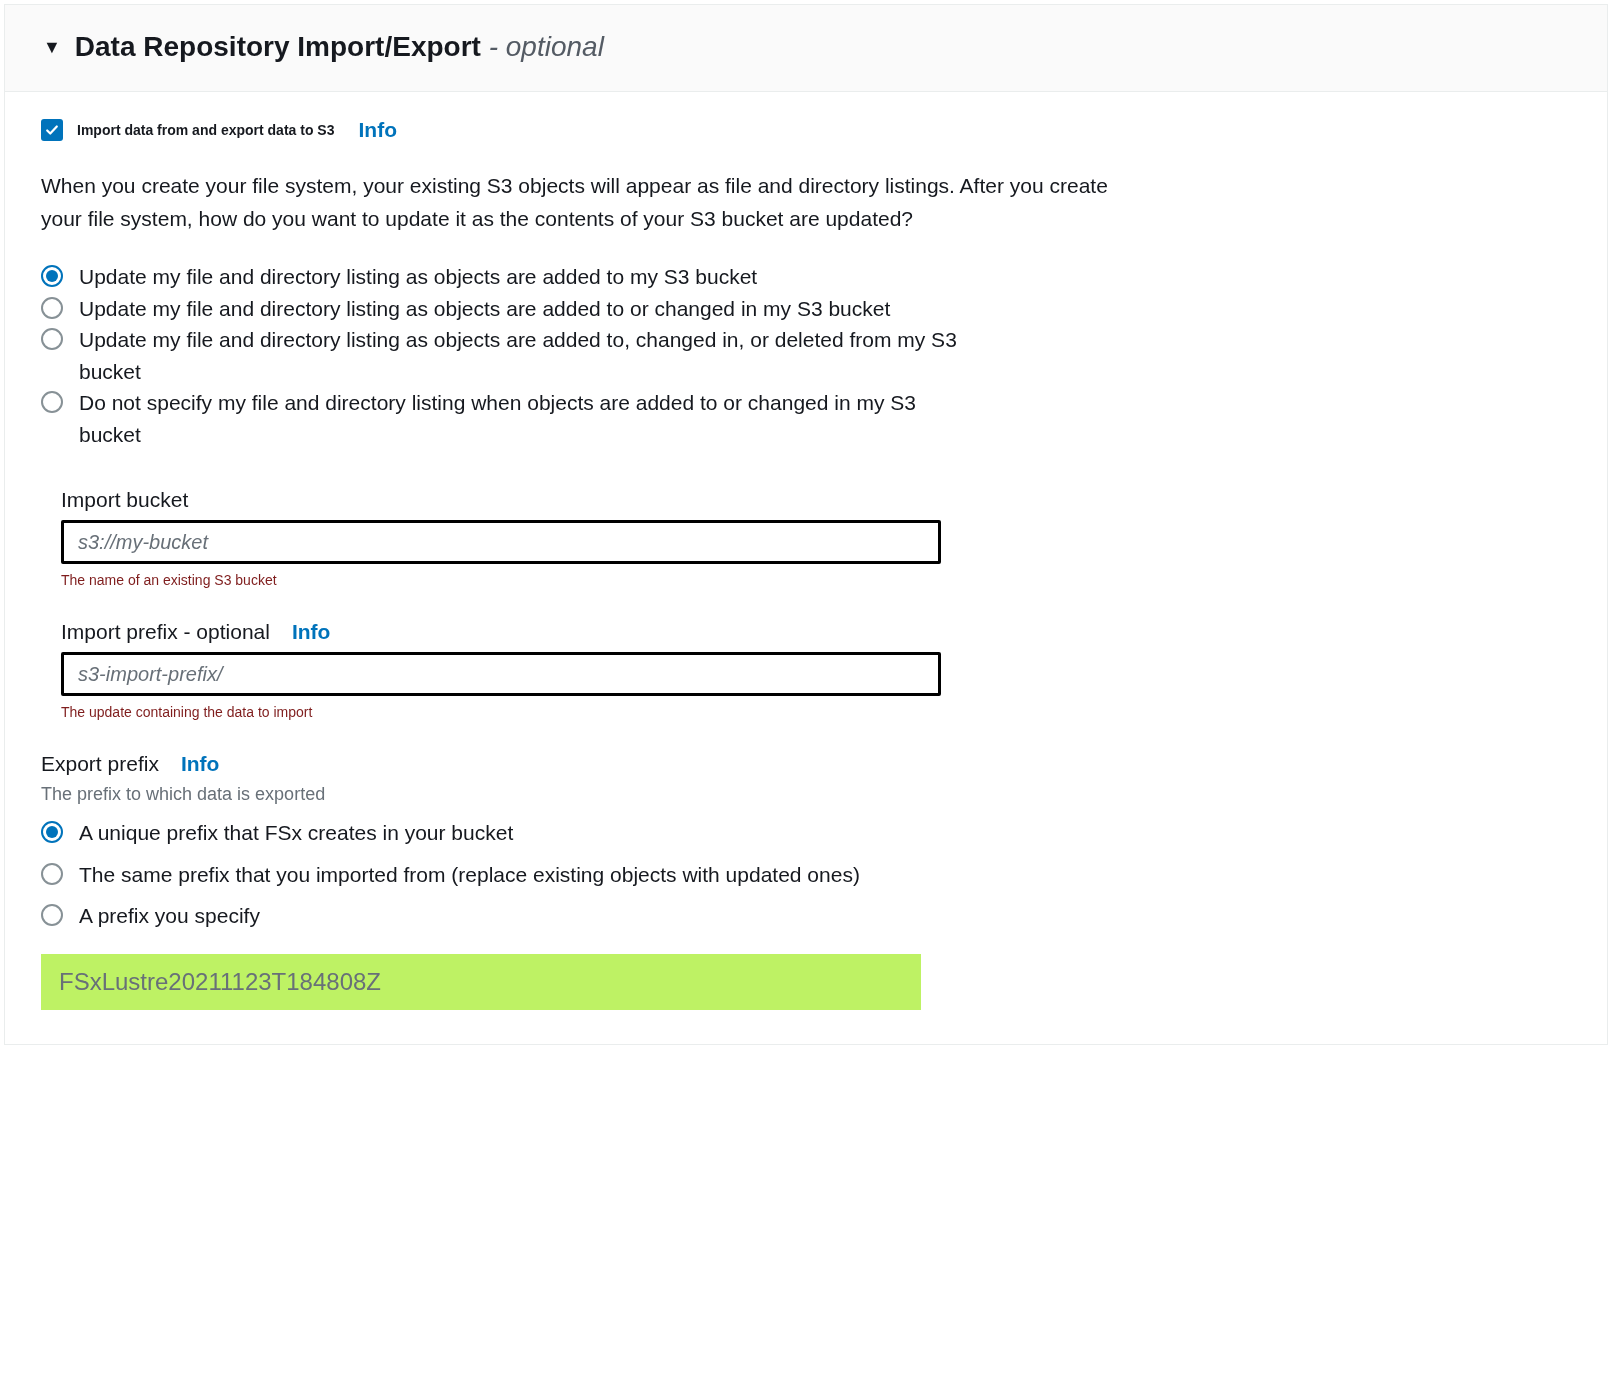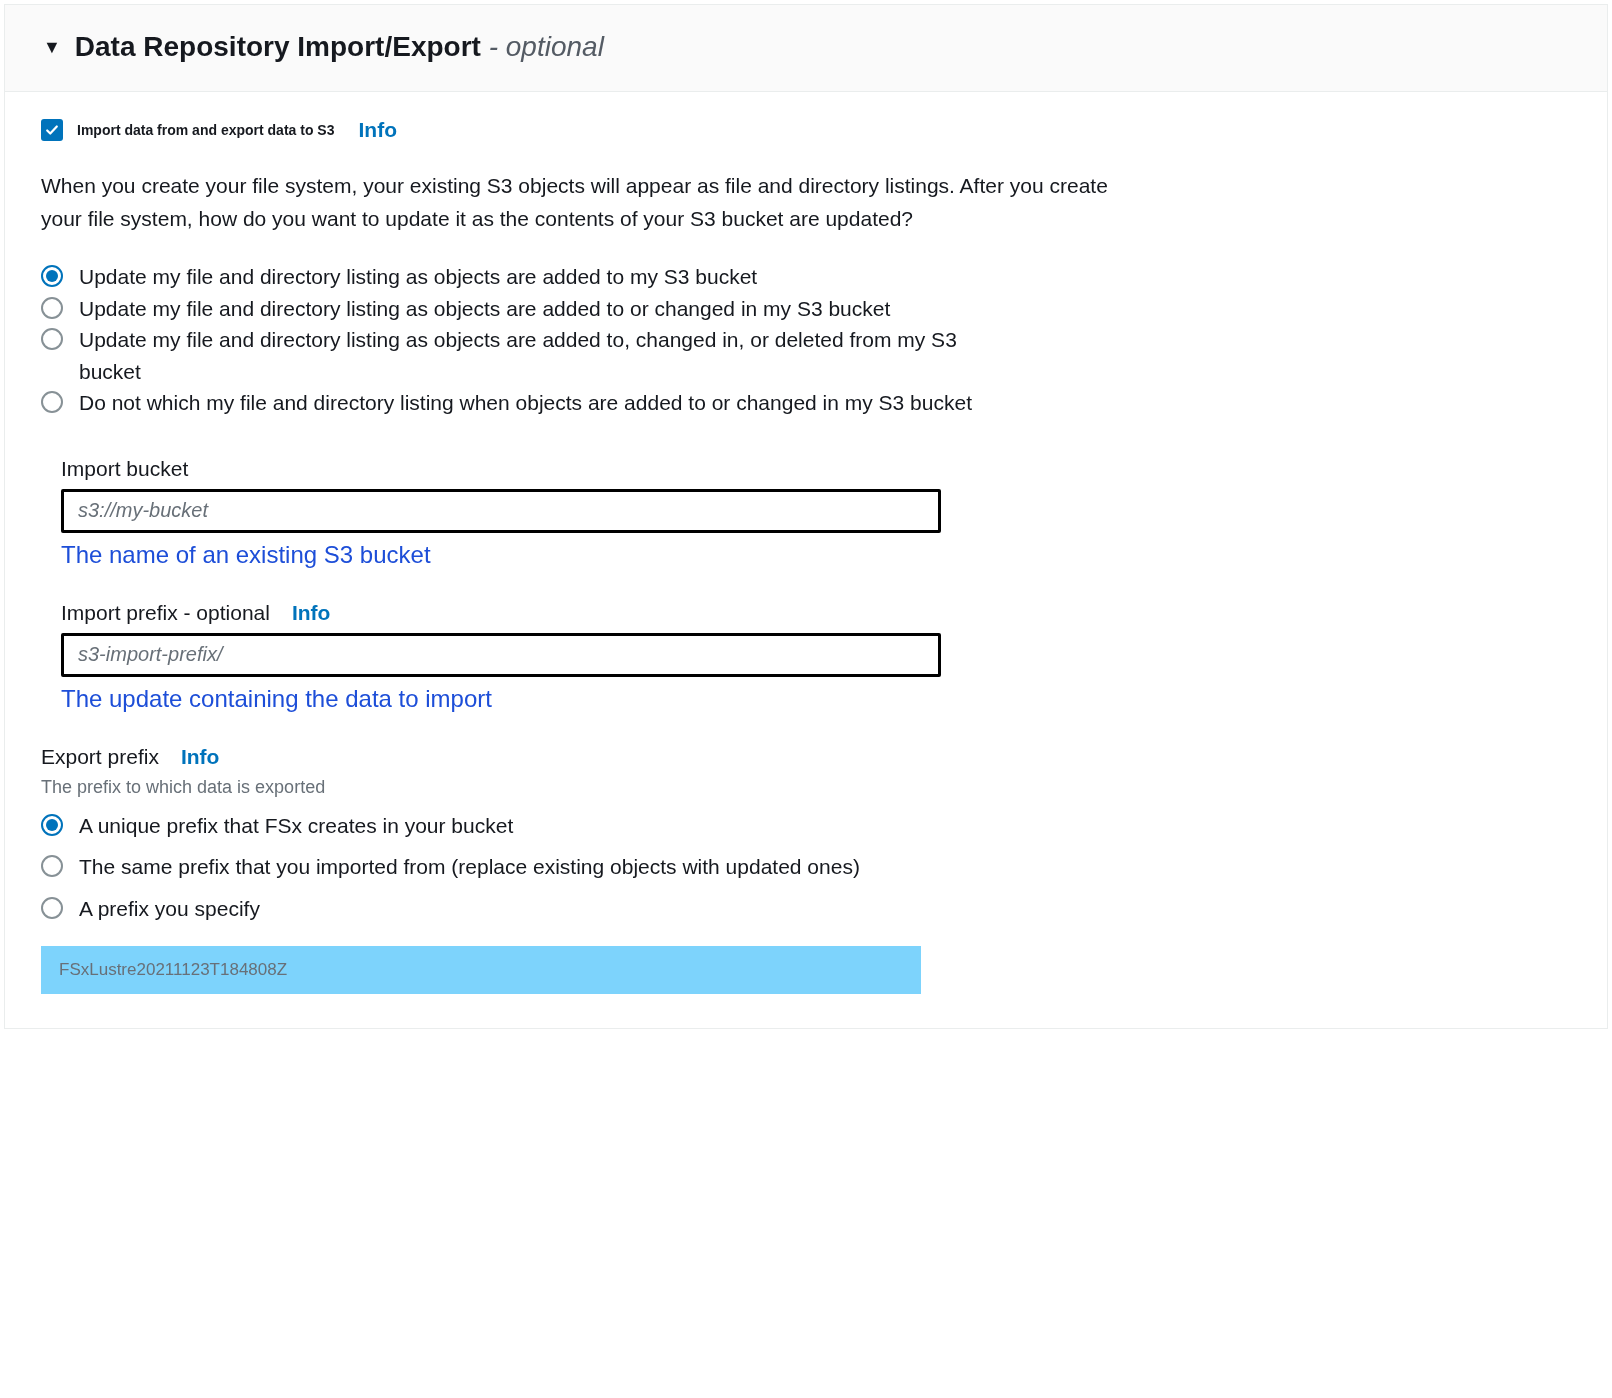--- a/index.html
+++ b/index.html
@@ -214,7 +214,7 @@
       </div>
       <div class="radio-row">
         <div class="awsui-radio"></div>
-        <span class="radio-label">Do not which my file and directory listing when objects are added to or changed in my S3 bucket</span>
+        <span class="radio-label">Do not specify my file and directory listing when objects are added to or changed in my S3 bucket</span>
       </div>
     </div>
 

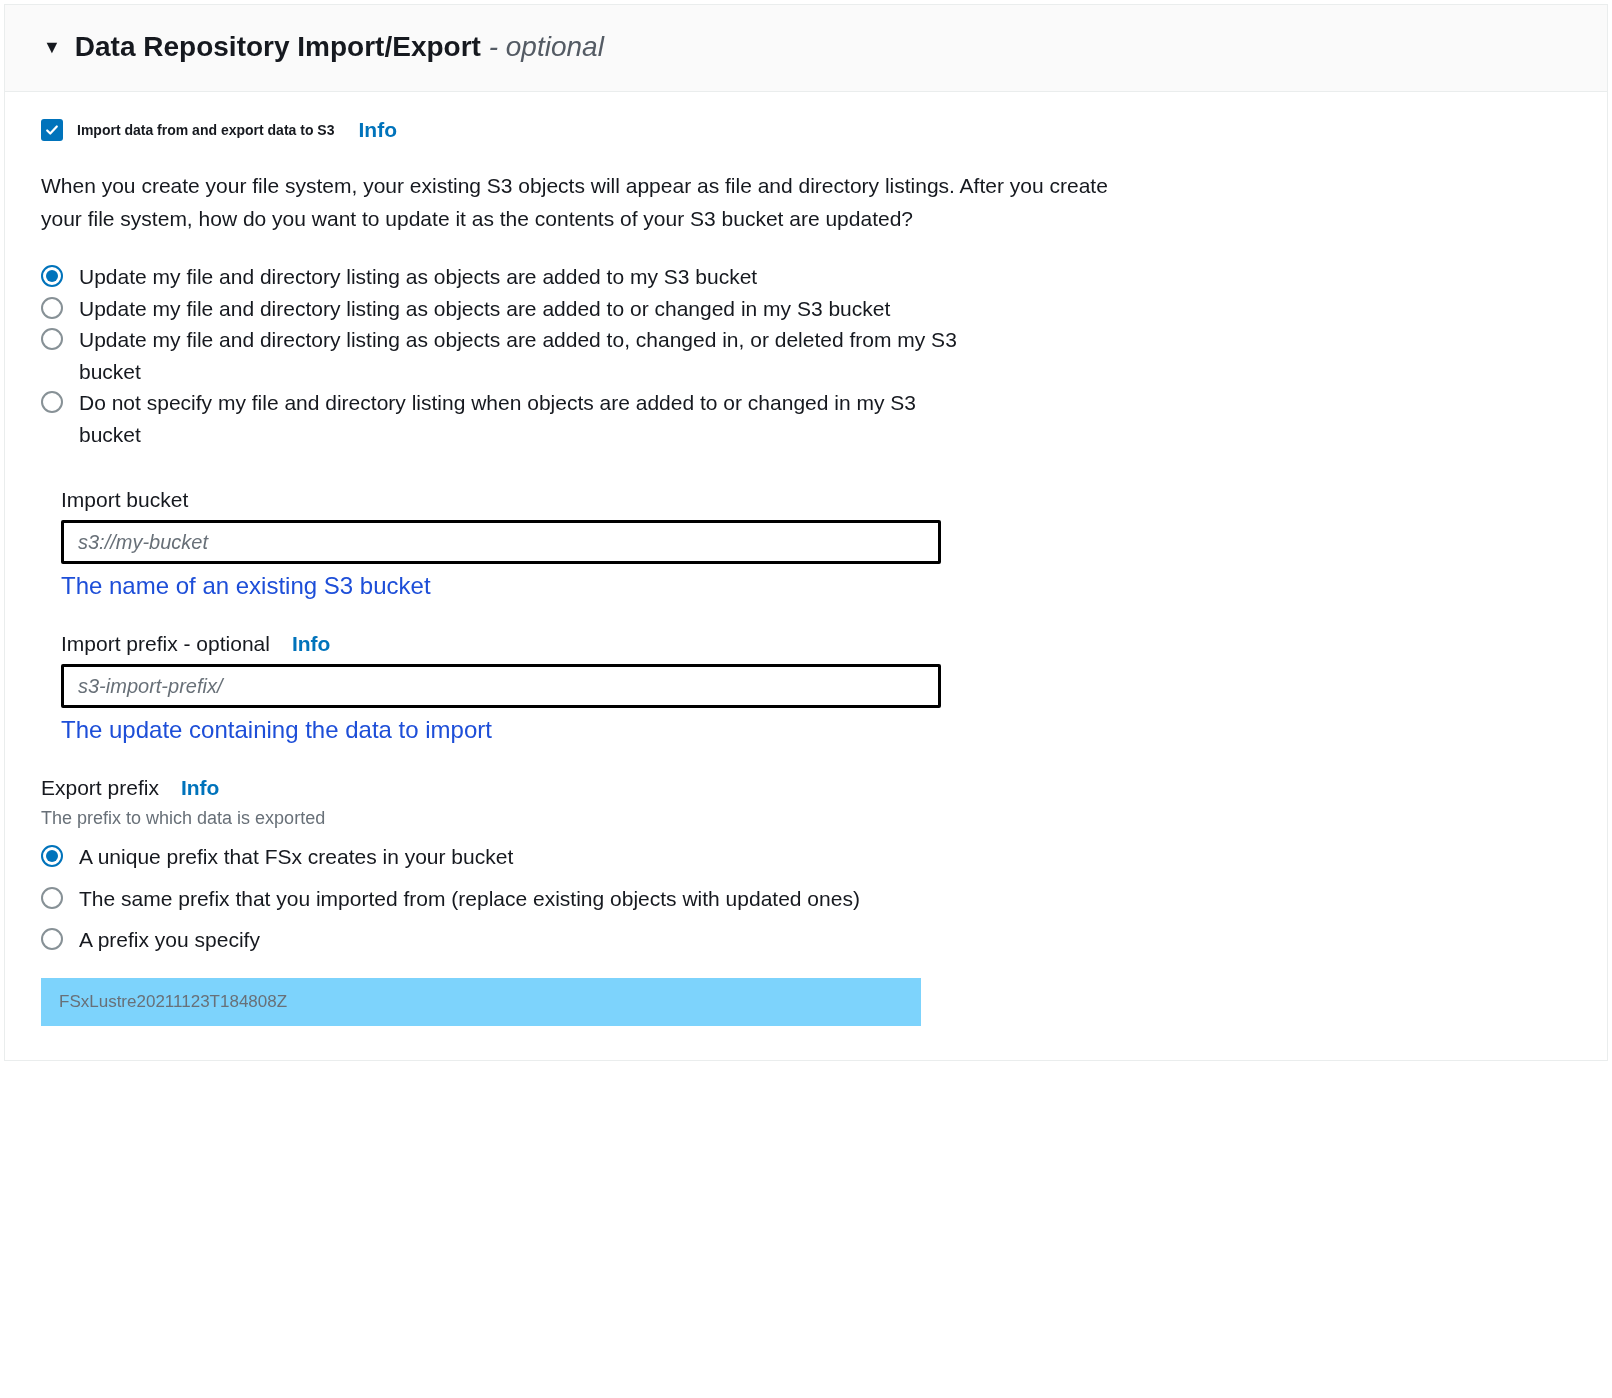--- a/index.html
+++ b/index.html
@@ -145,8 +145,8 @@
       font-style: italic;
     }
     .helper-text {
-      font-size: 24px;
-      color: #1d4ed8;
+      font-size: 14px;
+      color: #7f1d1d;
       margin-top: 8px;
     }
     .export-section .section-label {

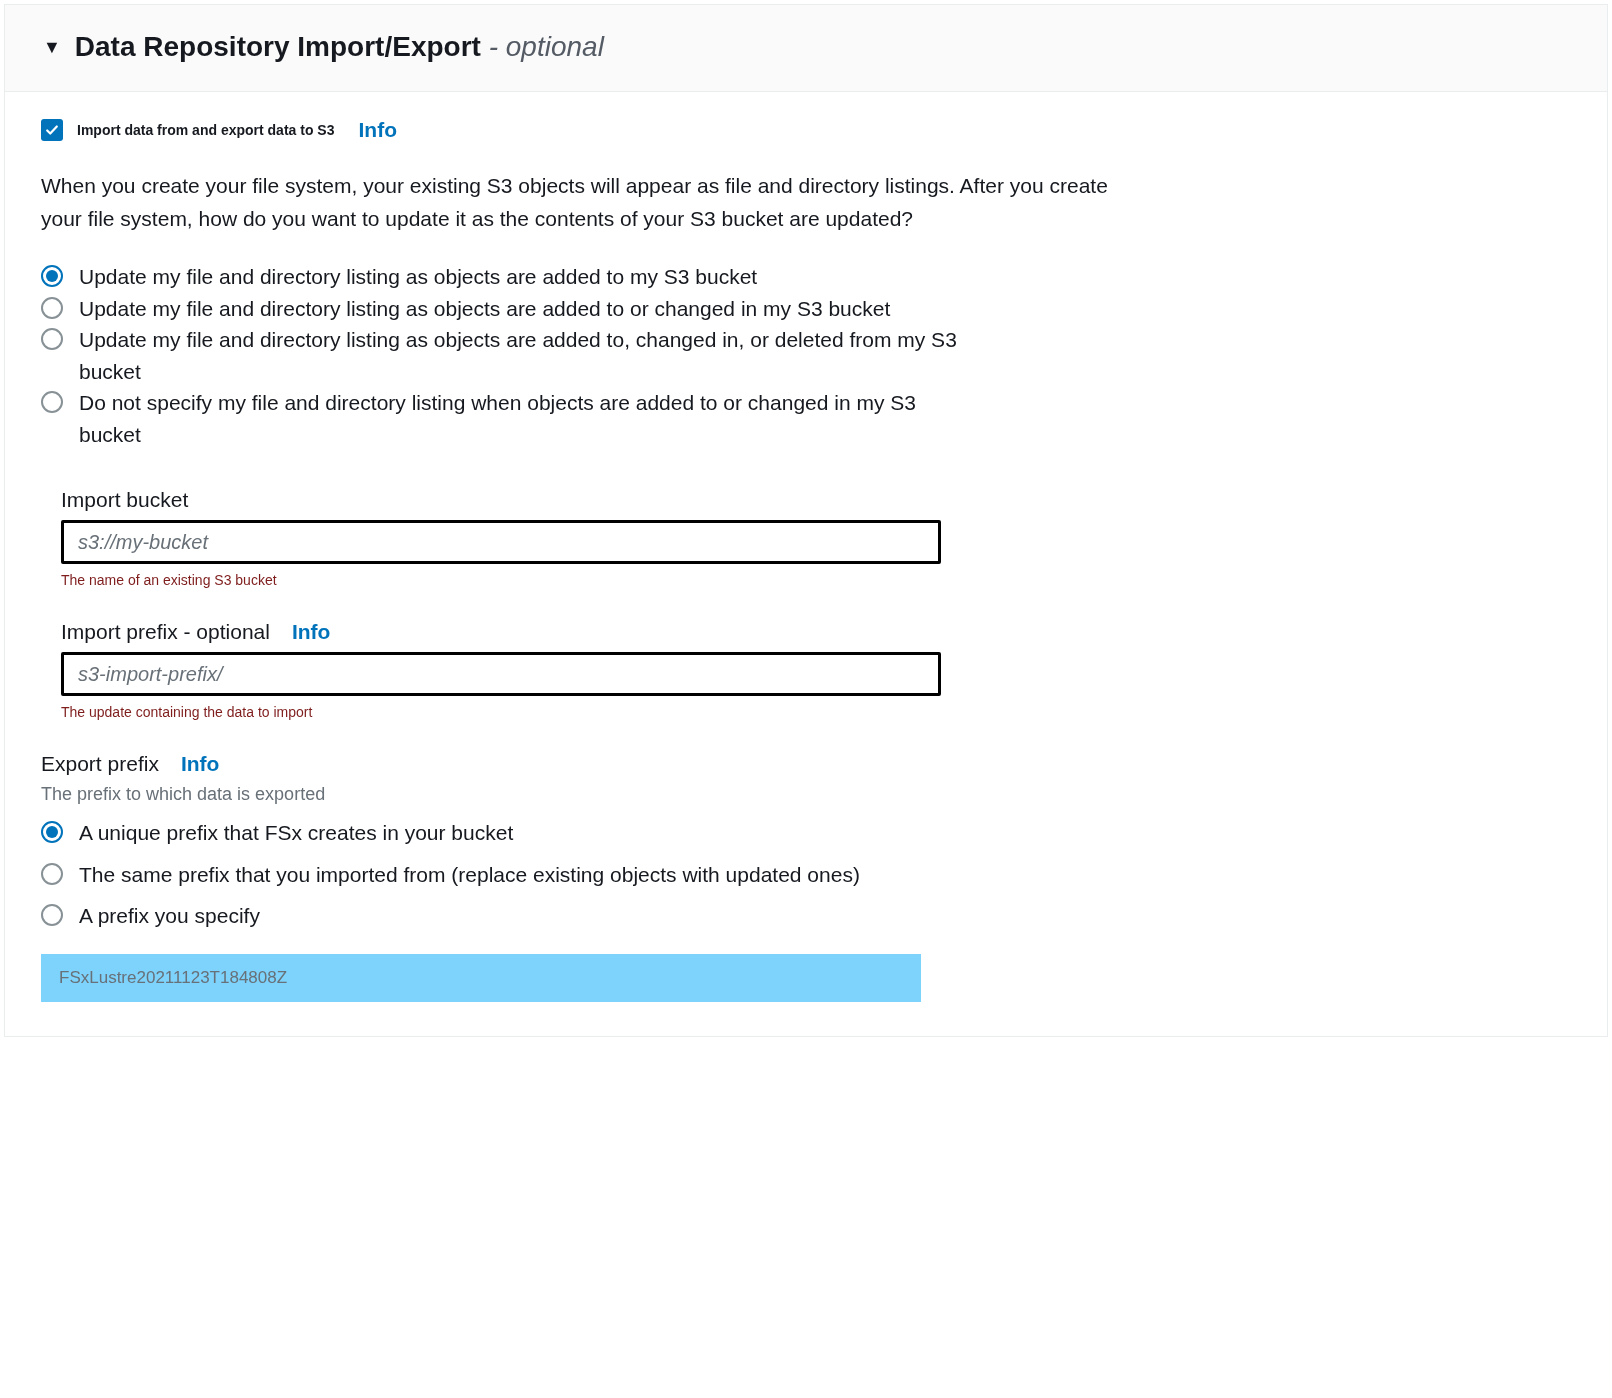--- a/index.html
+++ b/index.html
@@ -166,9 +166,9 @@
       margin-bottom: 22px;
     }
     .export-value-box {
-      background: #7dd3fc;
+      background: #bef264;
       padding: 14px 18px;
-      font-size: 17px;
+      font-size: 24px;
       color: #687078;
       max-width: 880px;
     }

